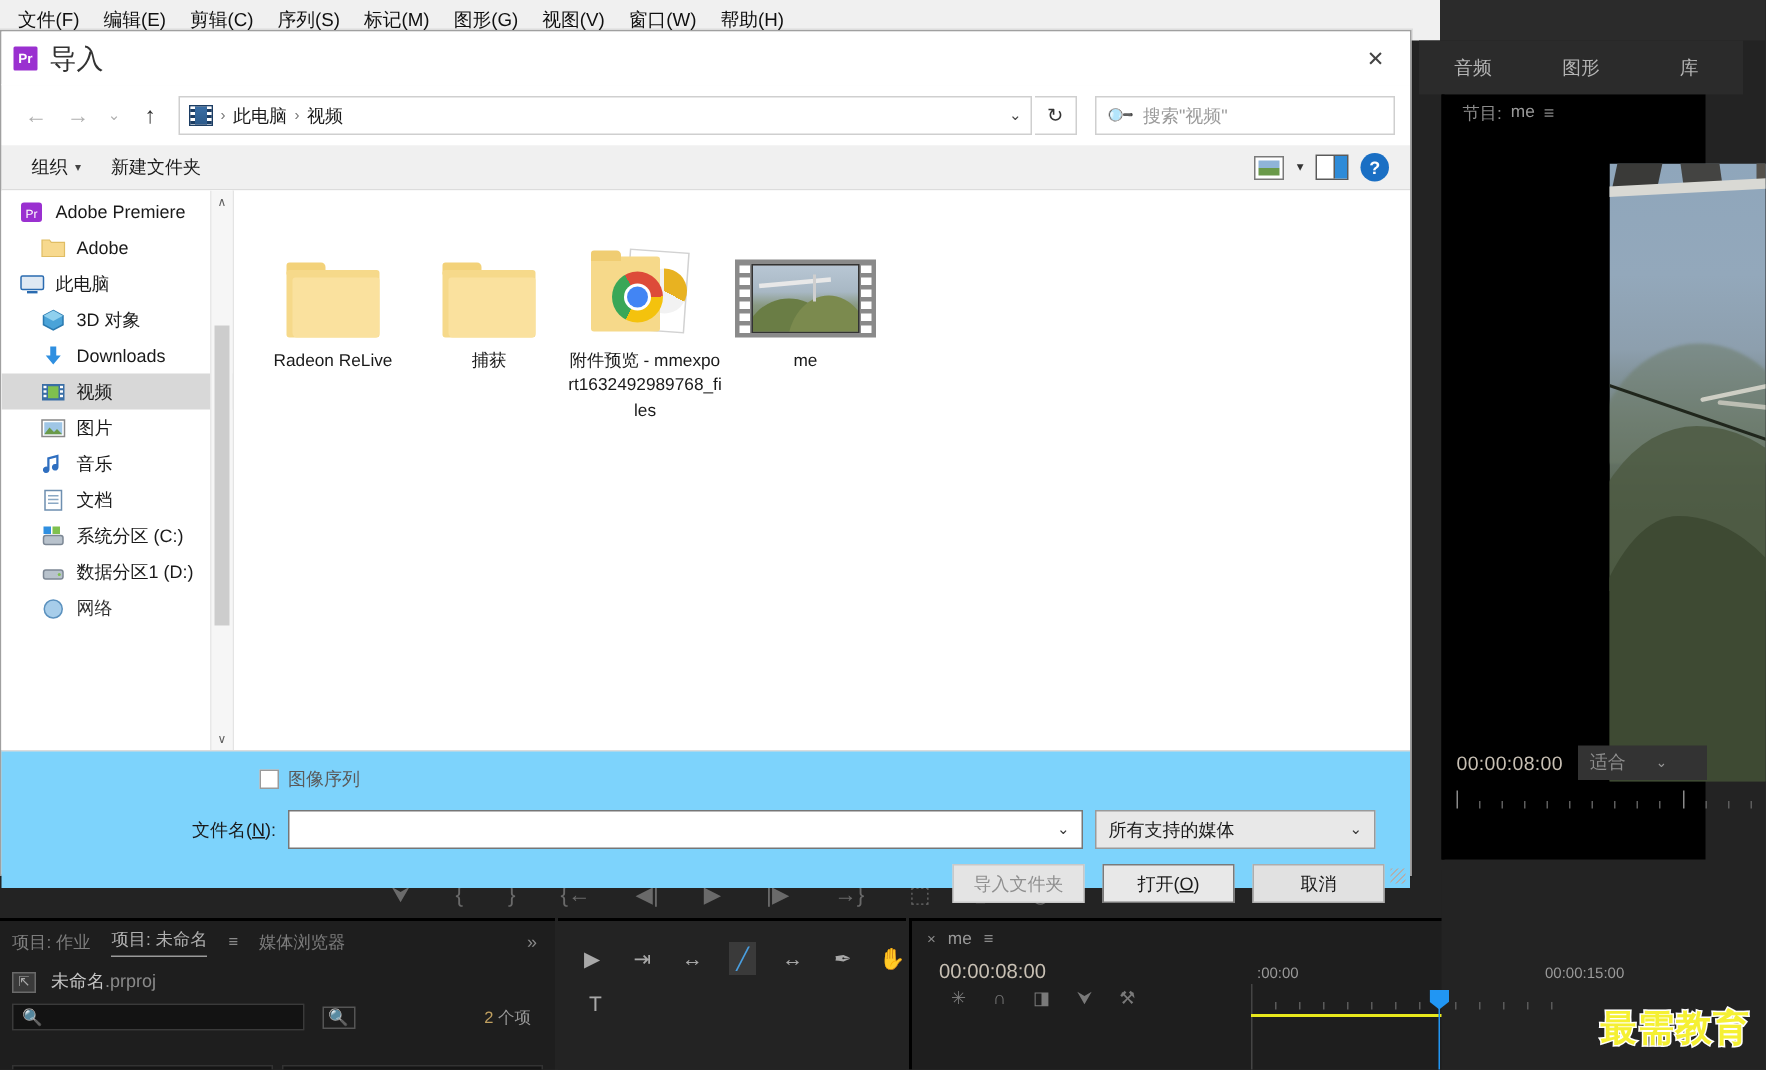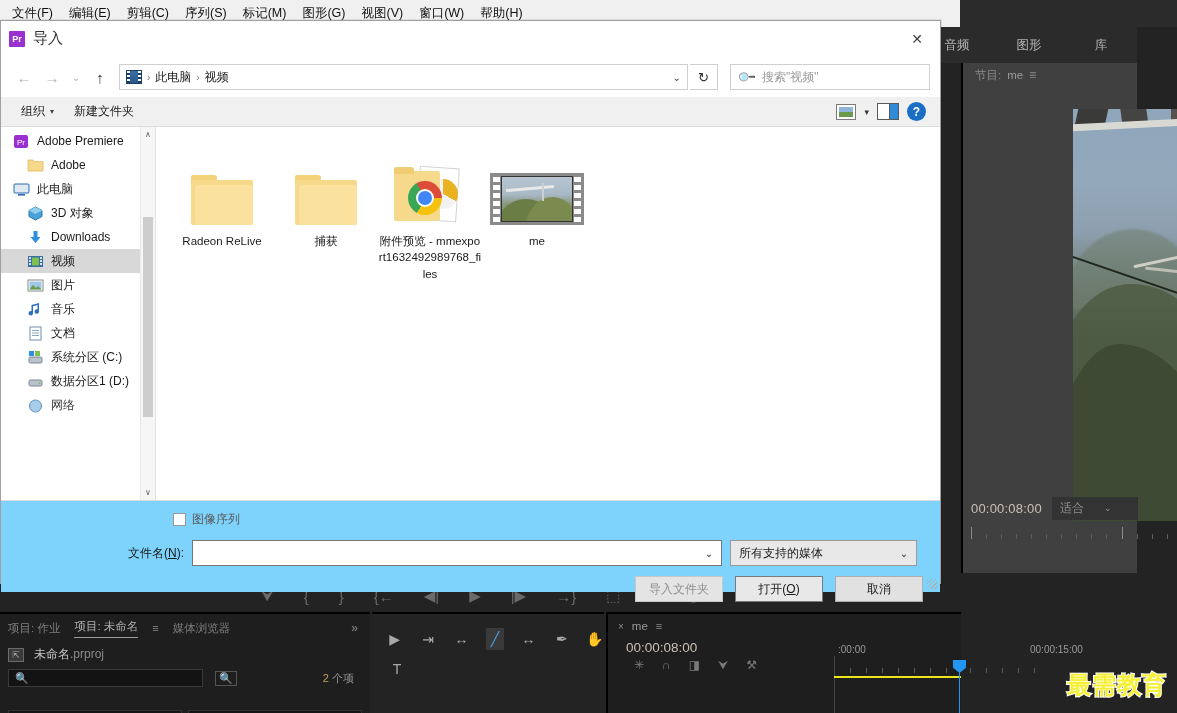--- a/index.html
+++ b/index.html
@@ -152,7 +152,7 @@
     border-bottom:1px solid #ffffff; position:relative; }
   .pr-badge { width:16px; height:16px; background:#9a30d0; color:#fff; font-size:9px;
     display:flex; align-items:center; justify-content:center; font-weight:bold; border-radius:1px; }
-  .dlg-title .tt { margin-left:8px; font-size:15px; color:#333; }
+  .dlg-title .tt { margin-left:8px; font-size:18px; color:#333; }
   .dlg-close { position:absolute; right:0; top:0; width:46px; height:36px; display:flex;
     align-items:center; justify-content:center; color:#444; font-size:14px; }
 

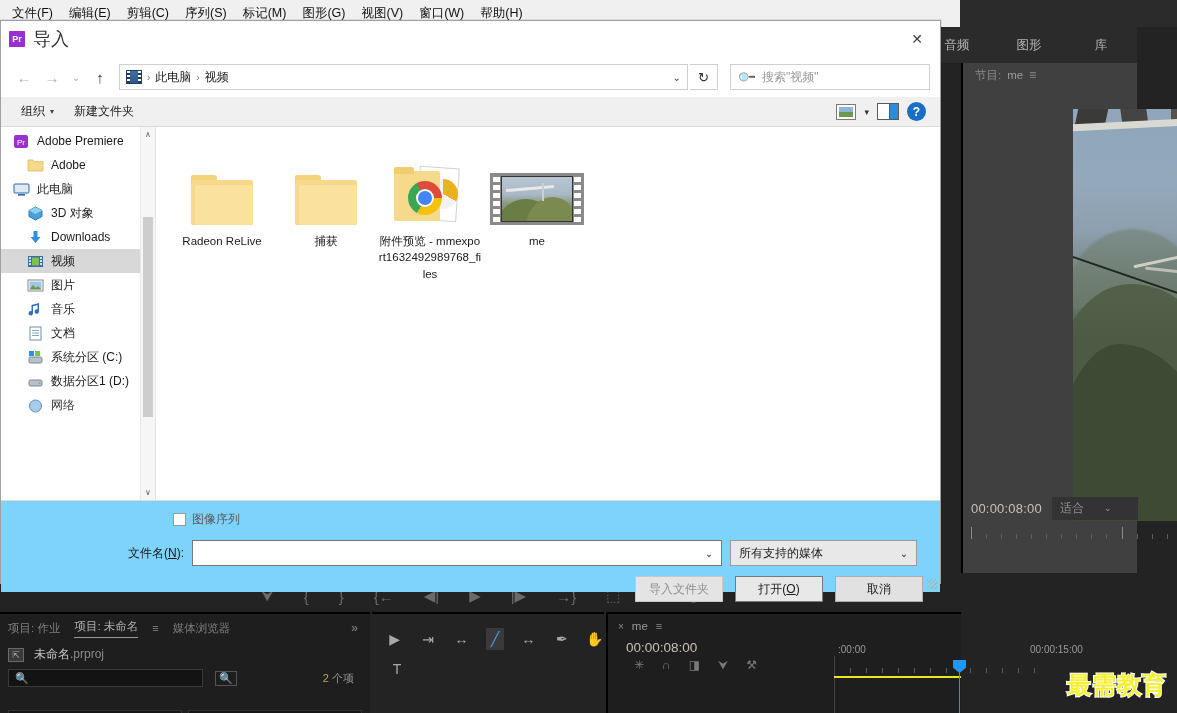--- a/index.html
+++ b/index.html
@@ -27,7 +27,7 @@
 
   
   .pr-rtabs {
-    position:absolute; left:921px; top:27px; width:216px; height:36px;
+    position:absolute; left:946px; top:27px; width:216px; height:36px;
     background:#2b2b2b; display:flex; align-items:center;
   }
   .pr-rtabs .rt { color:#b4b4b4; font-size:12.5px; flex:1; text-align:center; }

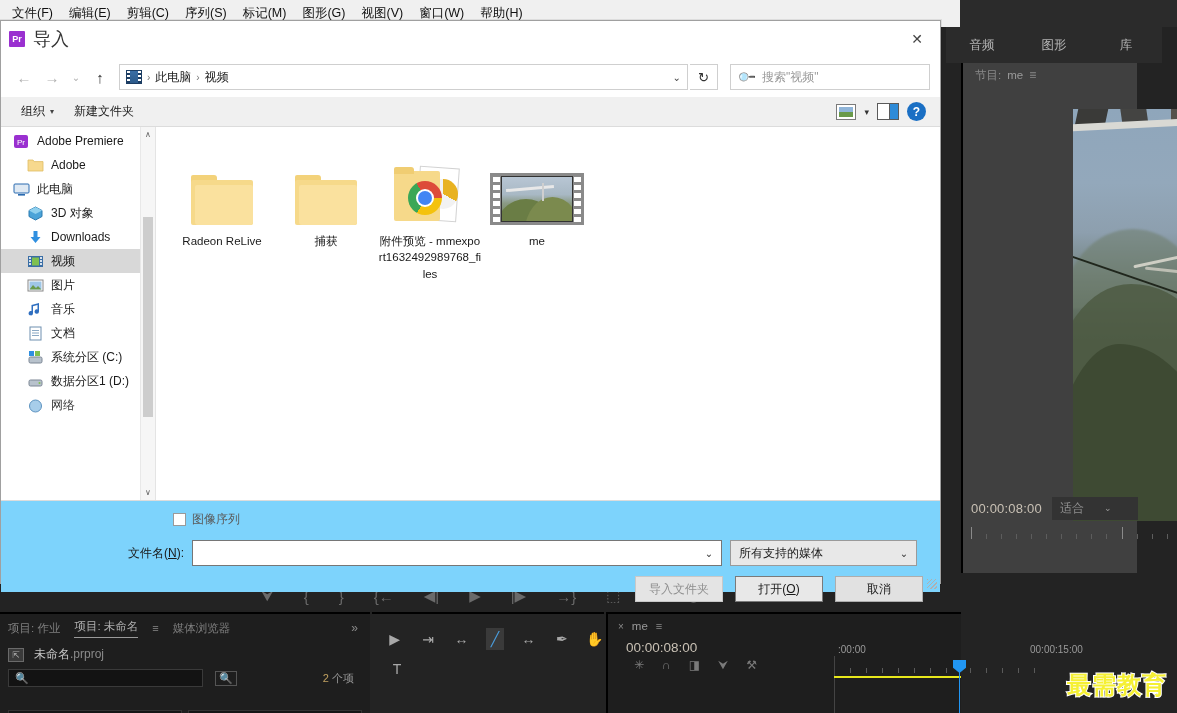--- a/index.html
+++ b/index.html
@@ -35,7 +35,7 @@
   
   .pr-program {
     position:absolute; left:961px; top:63px; width:176px; height:510px;
-    background:#404040; border-left:2px solid #000;
+    background:#000000; border-left:2px solid #000;
   }
   .pr-program-head { height:24px; display:flex; align-items:center; padding-left:12px; gap:6px; }
   .pr-program-head .pt { color:#8a8a8a; font-size:11.5px; }

